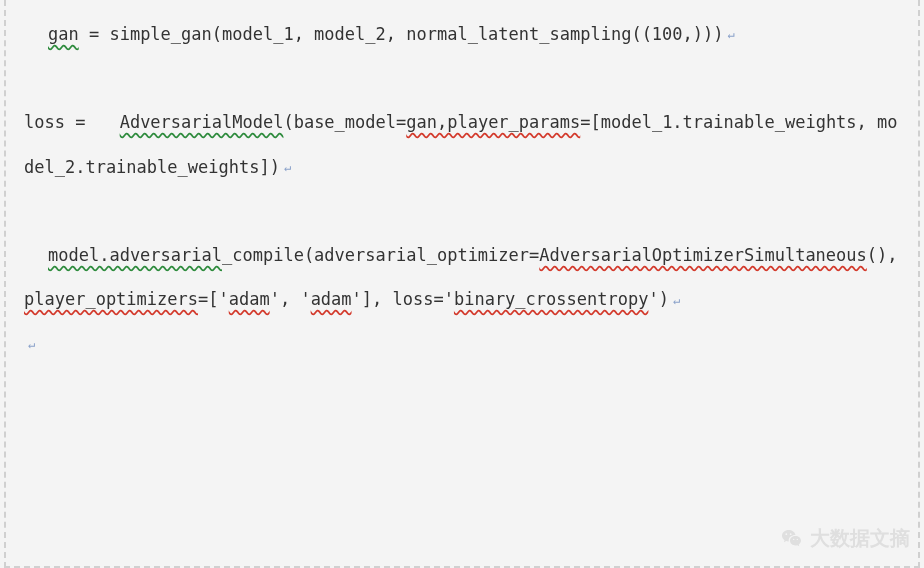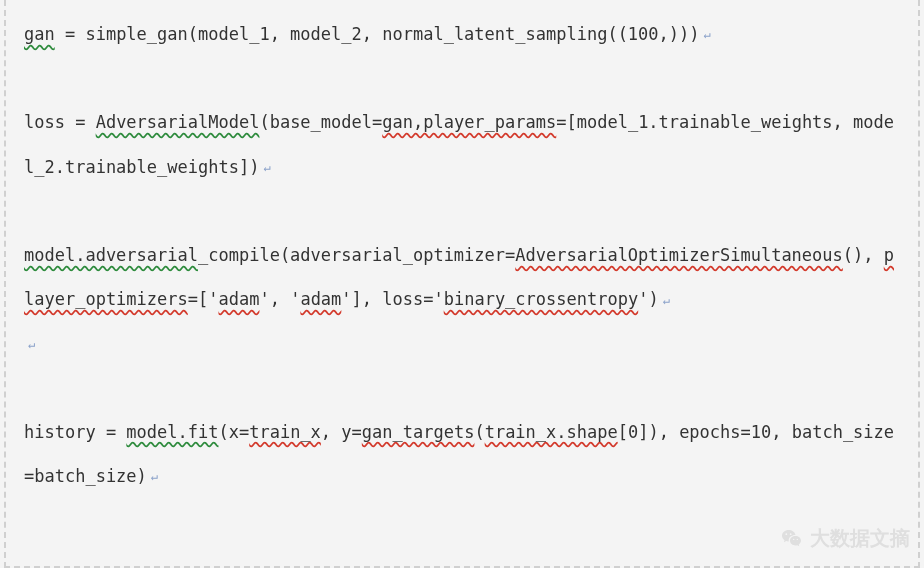--- a/index.html
+++ b/index.html
@@ -44,6 +44,7 @@
     text-decoration: underline wavy #2e8b3d;
     text-decoration-skip-ink: none;
     text-underline-offset: 4px;
+    margin-left: 24px;
   }
   .watermark {
     position: absolute;

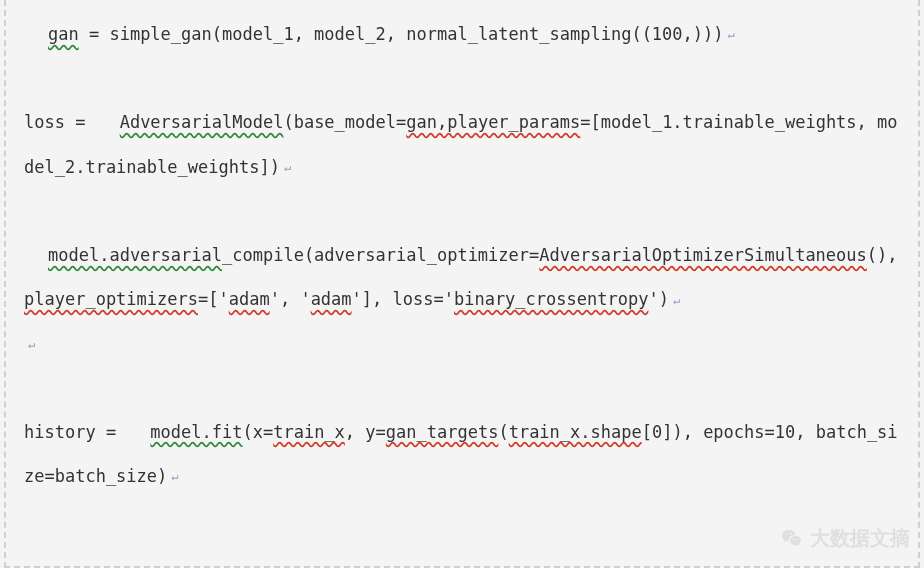--- a/index.html
+++ b/index.html
@@ -85,7 +85,6 @@
 
   <div class="line"><span></span>&nbsp;</div>
 
-  <div class="line"><span>history = </span><span class="sq-green">model.fit</span><span>(x=</span><span class="sq-red">train_x</span><span>, y=</span><span class="sq-red">gan_targets</span><span>(</span><span class="sq-red">train_x.shape</span><span>[0]), epochs=10, batch_size=batch_size)</span><span class="hidden-char">↵</span></div>
 </div>
 
 <div class="watermark">

